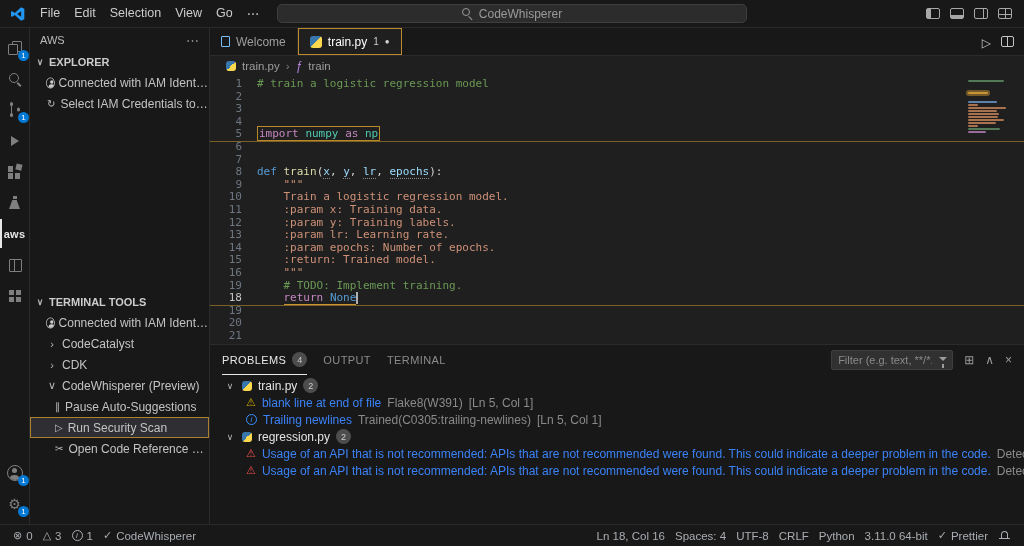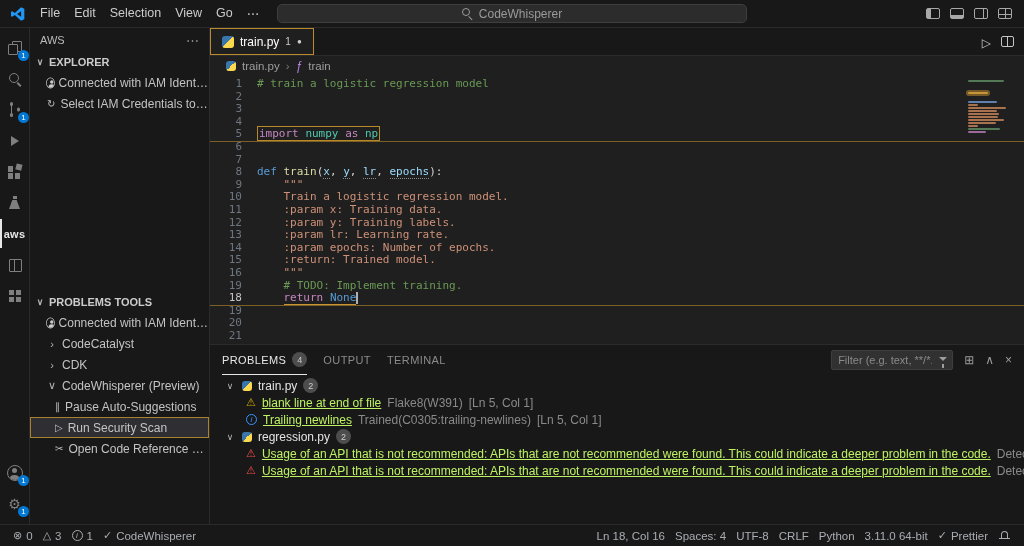--- a/index.html
+++ b/index.html
@@ -286,6 +286,10 @@
     <div class="editcol">
       <div class="tabsrow">
         <div id="tabs" style="display:flex;align-items:stretch;">
+            <div class="tab">
+              <span class="docicon"></span>
+              <span>Welcome</span>
+            </div>
             <div class="tab active">
               <span class="pyicon"></span>
               <span>train.py</span>

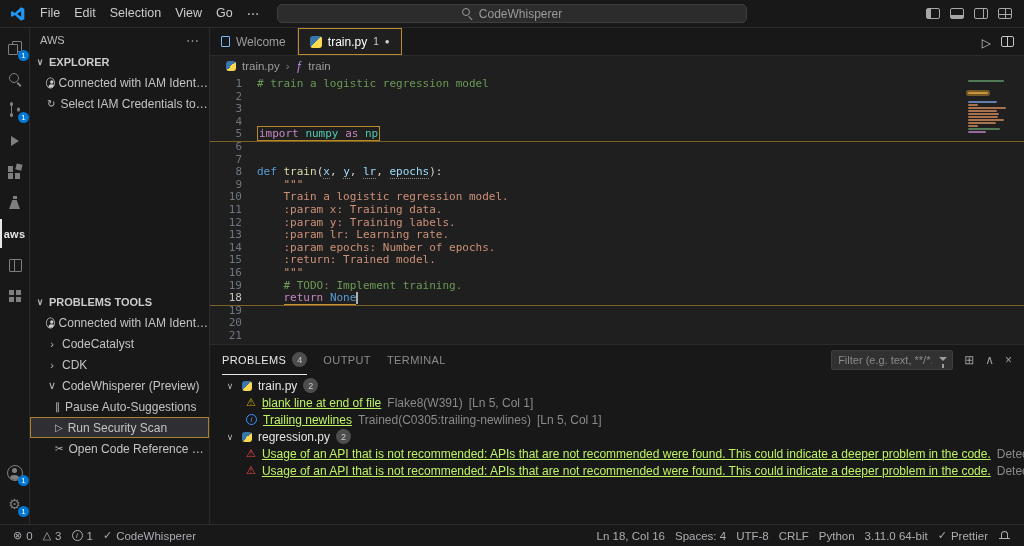--- a/index.html
+++ b/index.html
@@ -249,7 +249,7 @@
           <div class="section devtools">
             <div class="sec-head">
               <span class="chev">∨</span>
-              <span>PROBLEMS TOOLS</span>
+              <span>TERMINAL TOOLS</span>
             </div>
             <div class="srow" style="padding-left: 16px;">
               <span class="ic mini ic-acct"></span>

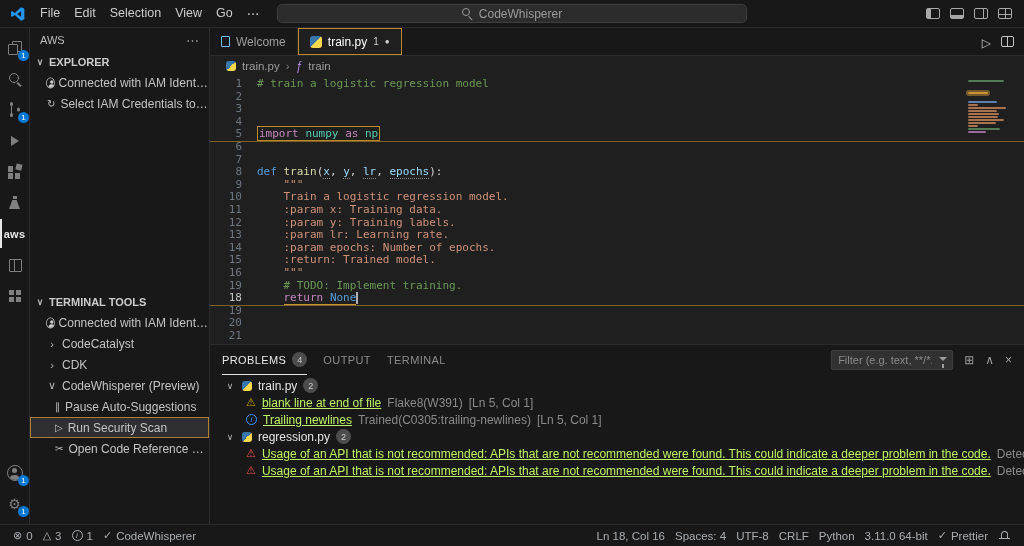--- a/index.html
+++ b/index.html
@@ -124,7 +124,7 @@
   .pfile{color:#e3e3e3;}
   .sev{font-size:11px;}
   .p-warn{color:#cca700;} .p-error{color:#f14c4c;} .p-info{color:#3794ff;border-color:#3794ff;}
-  .pmsg{color:#bef264;text-decoration:underline;} .psrc,.ploc{color:#8a8a8a;flex:0 0 auto;}
+  .pmsg{color:#3b82f6;} .psrc,.ploc{color:#8a8a8a;flex:0 0 auto;}
   .icircle{width:11px;height:11px;flex:0 0 11px;border:1px solid;border-radius:50%;font-size:8px;display:inline-flex;align-items:center;justify-content:center;font-style:italic;box-sizing:border-box;}
 
   

